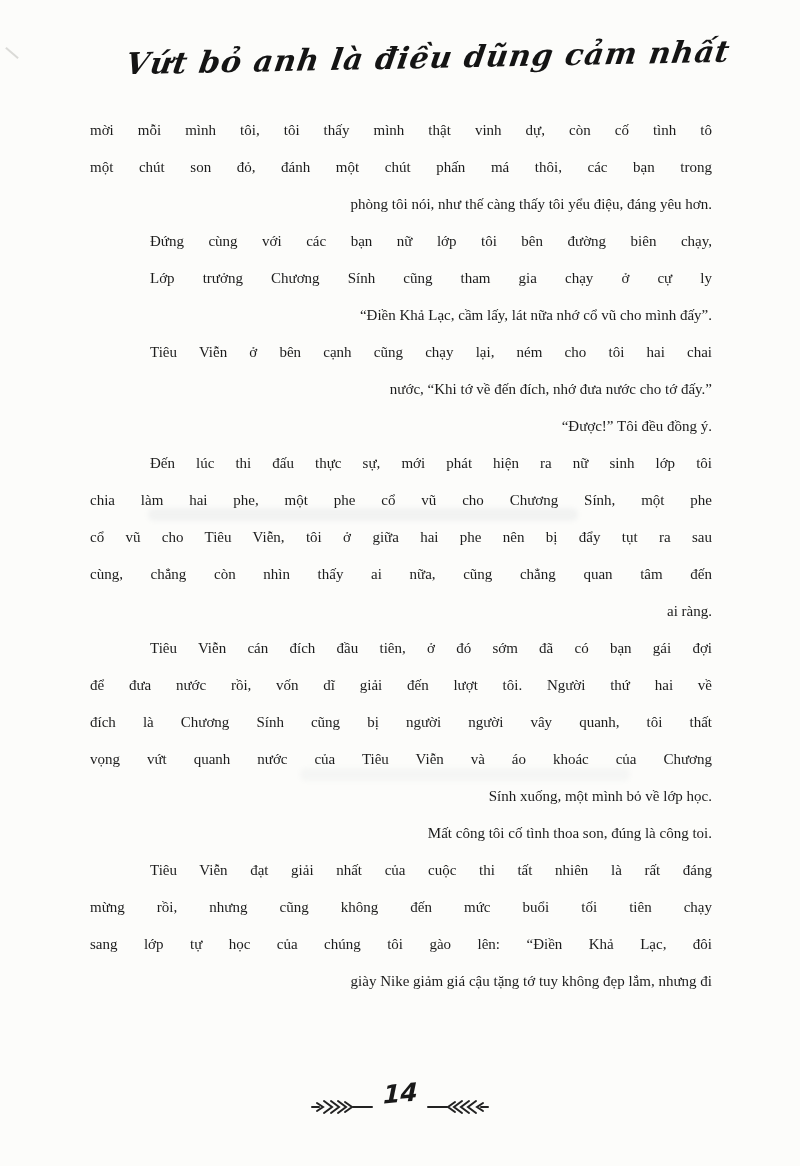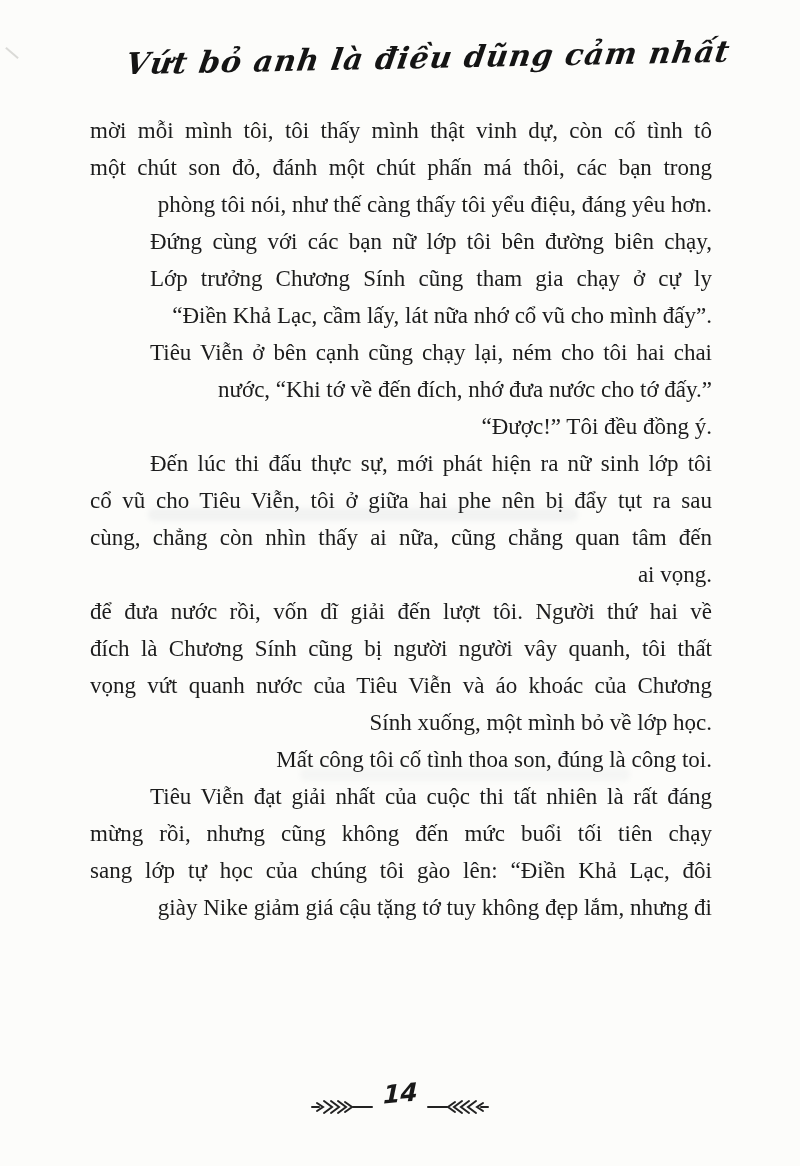--- a/index.html
+++ b/index.html
@@ -32,7 +32,7 @@
     position:absolute;
     left:90px;top:112px;width:622px;
     font-family:"Liberation Serif","DejaVu Serif",serif;
-    font-size:23px;
+    font-size:15px;
     line-height:37px;
     color:#1c1c1c;
   }

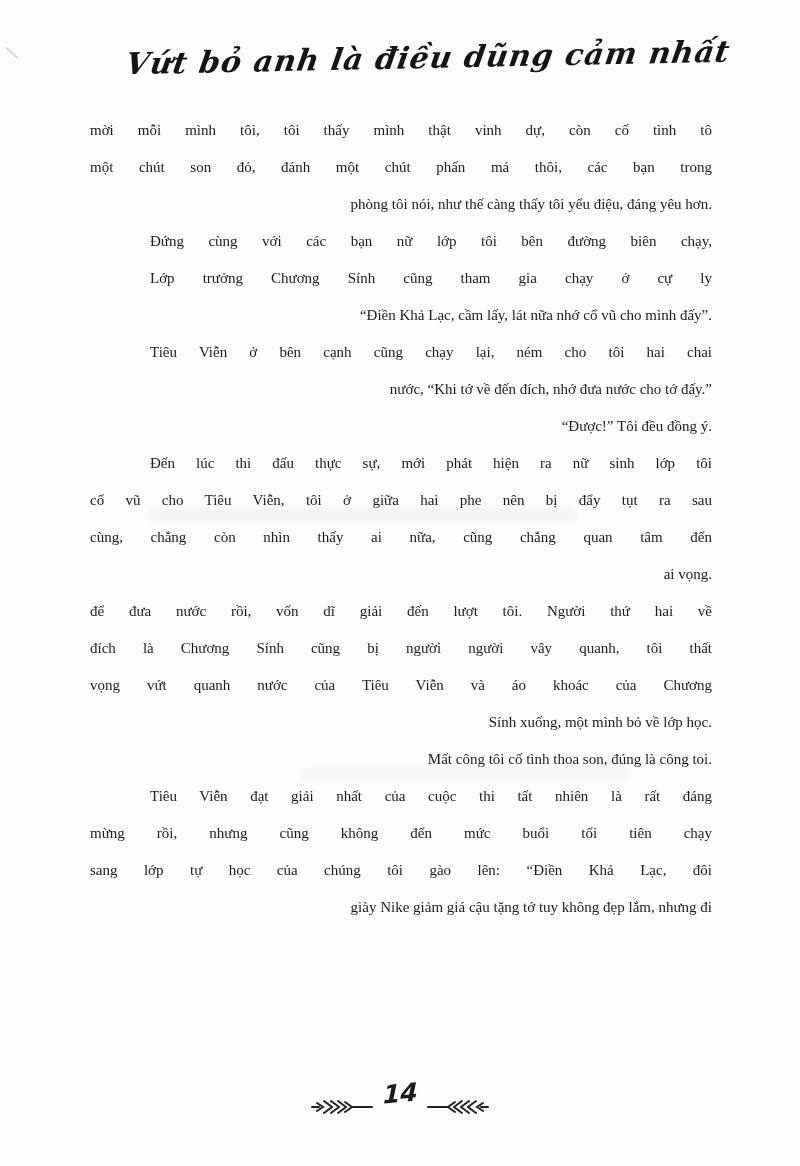--- a/index.html
+++ b/index.html
@@ -101,6 +101,7 @@
       <div class="line">nước, “Khi tớ về đến đích, nhớ đưa nước cho tớ đấy.”</div>
       <div class="line indent">“Được!” Tôi đều đồng ý.</div>
       <div class="line just indent">Đến lúc thi đấu thực sự, mới phát hiện ra nữ sinh lớp tôi</div>
+      <div class="line just">chia làm hai phe, một phe cổ vũ cho Chương Sính, một phe</div>
       <div class="line just">cổ vũ cho Tiêu Viễn, tôi ở giữa hai phe nên bị đẩy tụt ra sau</div>
       <div class="line just">cùng, chẳng còn nhìn thấy ai nữa, cũng chẳng quan tâm đến</div>
       <div class="line">ai vọng.</div>

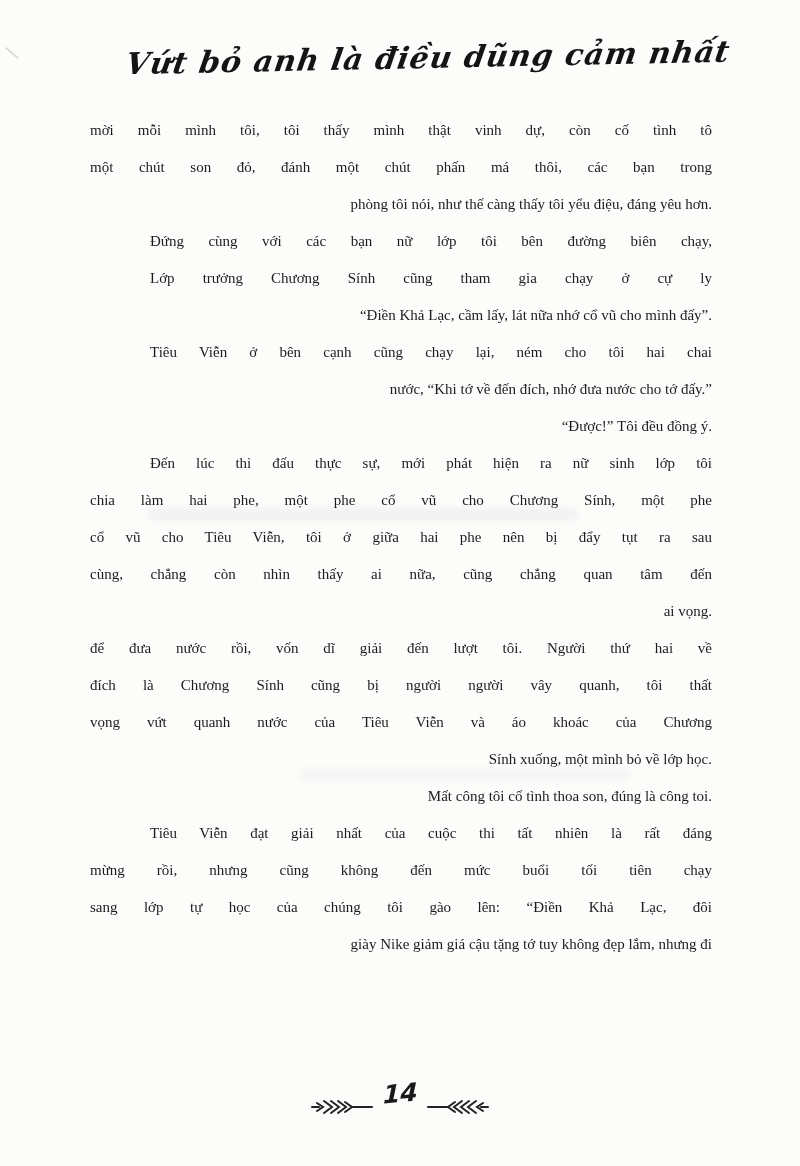--- a/index.html
+++ b/index.html
@@ -104,7 +104,7 @@
       <div class="line just">chia làm hai phe, một phe cổ vũ cho Chương Sính, một phe</div>
       <div class="line just">cổ vũ cho Tiêu Viễn, tôi ở giữa hai phe nên bị đẩy tụt ra sau</div>
       <div class="line just">cùng, chẳng còn nhìn thấy ai nữa, cũng chẳng quan tâm đến</div>
-      <div class="line">ai vọng.</div>
+      <div class="line">ai ràng.</div>
       <div class="line just">để đưa nước rồi, vốn dĩ giải đến lượt tôi. Người thứ hai về</div>
       <div class="line just">đích là Chương Sính cũng bị người người vây quanh, tôi thất</div>
       <div class="line just">vọng vứt quanh nước của Tiêu Viễn và áo khoác của Chương</div>

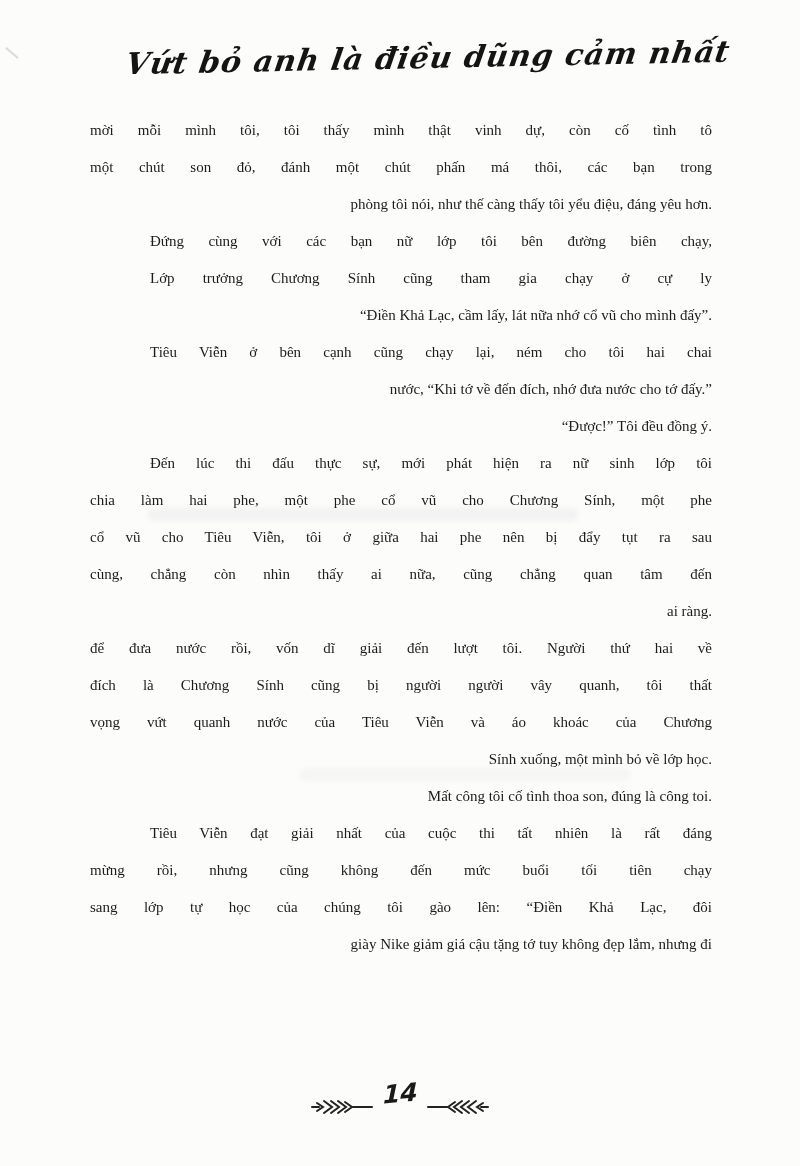--- a/index.html
+++ b/index.html
@@ -105,6 +105,7 @@
       <div class="line just">cổ vũ cho Tiêu Viễn, tôi ở giữa hai phe nên bị đẩy tụt ra sau</div>
       <div class="line just">cùng, chẳng còn nhìn thấy ai nữa, cũng chẳng quan tâm đến</div>
       <div class="line">ai ràng.</div>
+      <div class="line just indent">Tiêu Viễn cán đích đầu tiên, ở đó sớm đã có bạn gái đợi</div>
       <div class="line just">để đưa nước rồi, vốn dĩ giải đến lượt tôi. Người thứ hai về</div>
       <div class="line just">đích là Chương Sính cũng bị người người vây quanh, tôi thất</div>
       <div class="line just">vọng vứt quanh nước của Tiêu Viễn và áo khoác của Chương</div>

